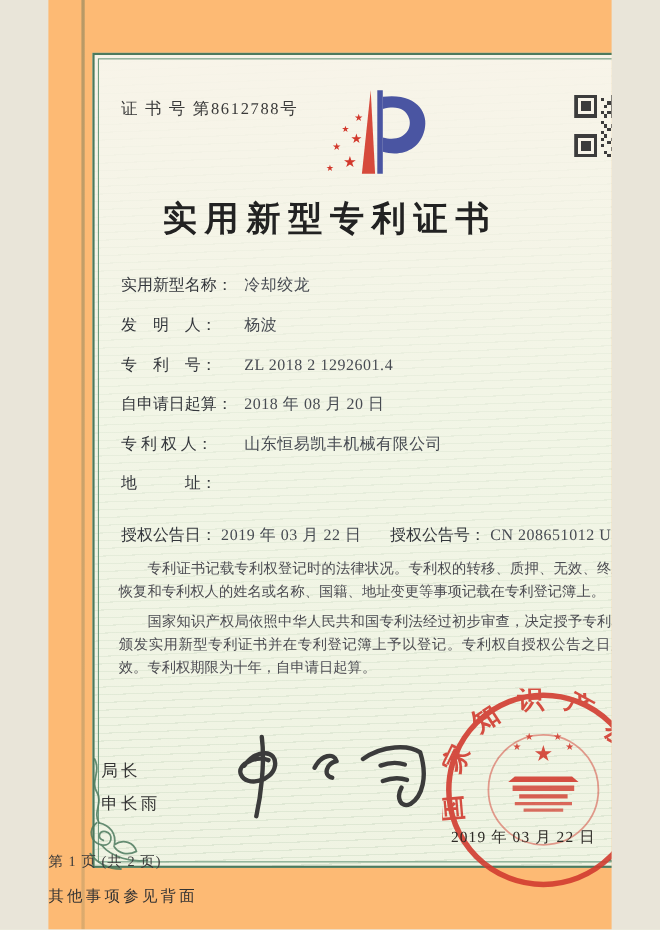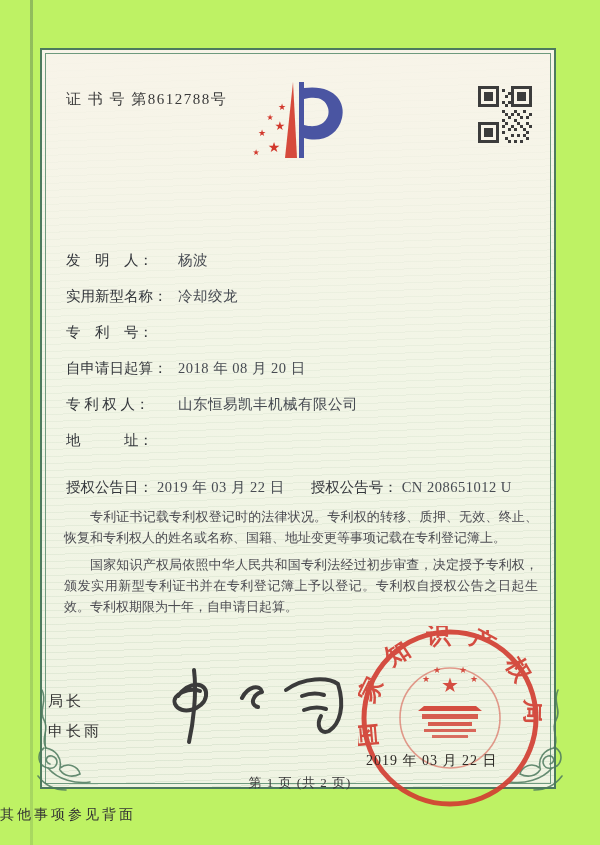--- a/index.html
+++ b/index.html
@@ -4,8 +4,8 @@
 <style>
   html,body{margin:0;padding:0;background:#e9e5d9;}
   .page{
-    position:relative;width:600px;height:845px;margin:0 auto;
-    background:#bef264;overflow:hidden;
+    position:relative;width:512px;height:845px;margin:0 auto;
+    background:#fdba74;overflow:hidden;
     font-family:"Liberation Serif","DejaVu Serif",serif;color:#333;
   }
   .scan-edge{position:absolute;left:30px;top:0;width:3px;height:100%;

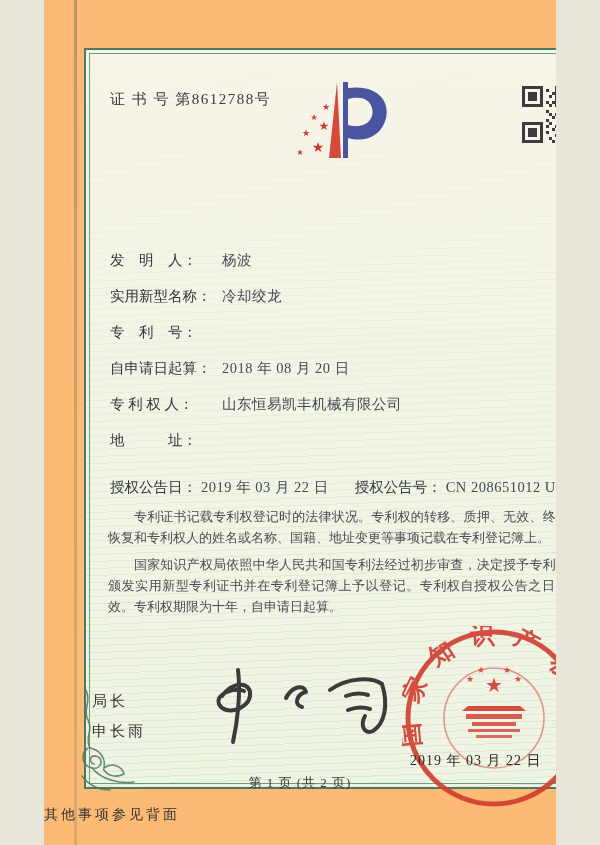--- a/index.html
+++ b/index.html
@@ -112,6 +112,7 @@
     </g>
   </svg>
 
+  <div class="title">实用新型专利证书</div>
 
   <div class="fields">
     <div class="frow">

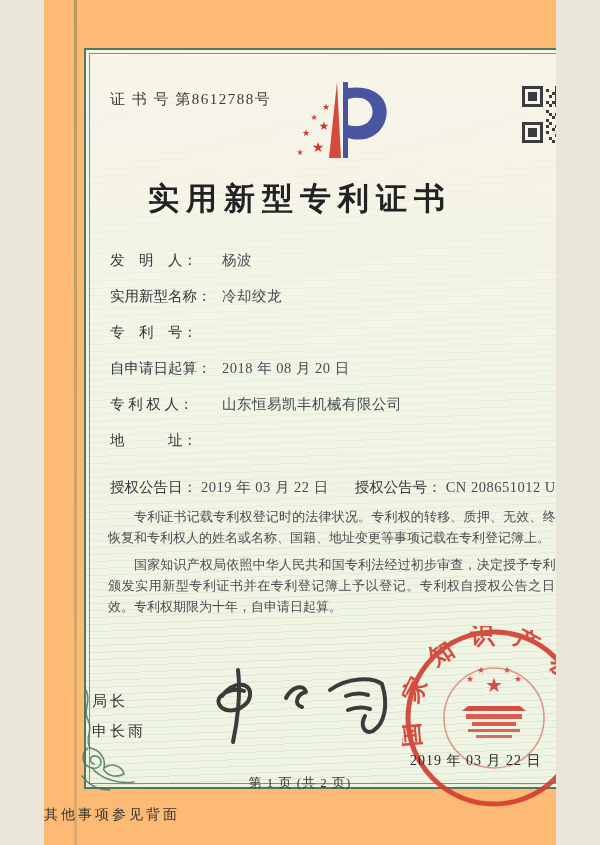--- a/index.html
+++ b/index.html
@@ -116,12 +116,12 @@
 
   <div class="fields">
     <div class="frow">
+      <span class="lab">实用新型名称：</span>
+      <span class="val">冷却绞龙</span>
+    </div>
+    <div class="frow">
       <span class="lab">发　明　人：</span>
       <span class="val">杨波</span>
-    </div>
-    <div class="frow">
-      <span class="lab">实用新型名称：</span>
-      <span class="val">冷却绞龙</span>
     </div>
     <div class="frow">
       <span class="lab">专　利　号：</span>

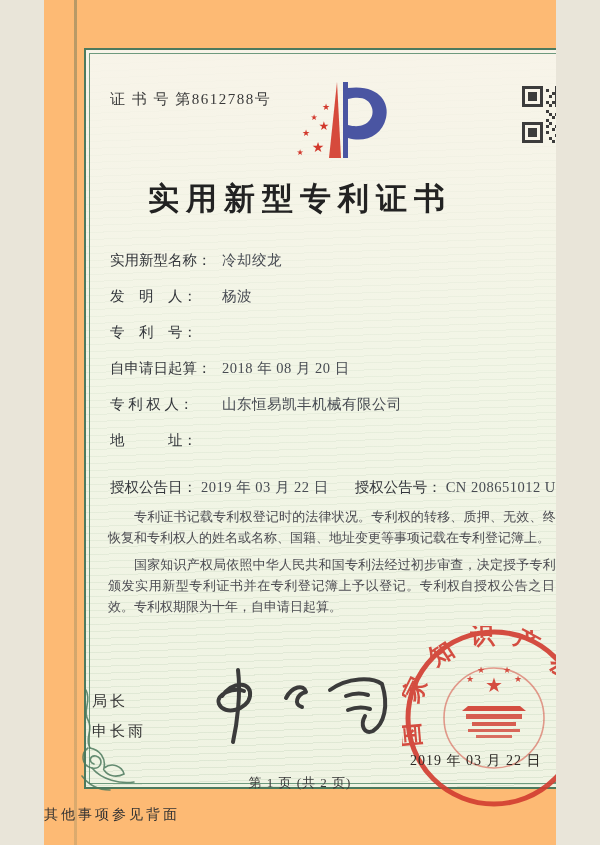--- a/index.html
+++ b/index.html
@@ -125,6 +125,7 @@
     </div>
     <div class="frow">
       <span class="lab">专　利　号：</span>
+      <span class="val">ZL 2018 2 1292601.4</span>
     </div>
     <div class="frow">
       <span class="lab">自申请日起算：</span>

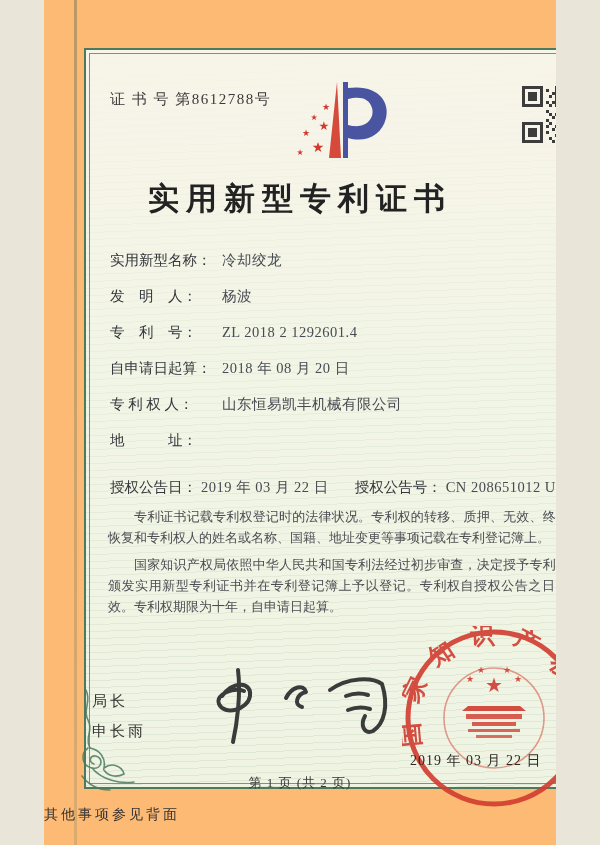--- a/index.html
+++ b/index.html
@@ -42,7 +42,7 @@
   .seal{position:absolute;left:358px;top:626px;opacity:.9;}
   .seal-date{position:absolute;left:366px;top:752px;width:160px;font-size:14px;
     letter-spacing:1px;color:#2d2a26;}
-  .page-num{position:absolute;left:0;top:774px;width:100%;text-align:center;
+  .page-num{position:absolute;left:0;top:774px;width:100%;text-align:left;
     font-size:13px;color:#3a3a3a;letter-spacing:1px;}
   .back-note{position:absolute;left:0;top:806px;width:100%;text-align:left;
     font-size:14px;color:#333;letter-spacing:3px;}

